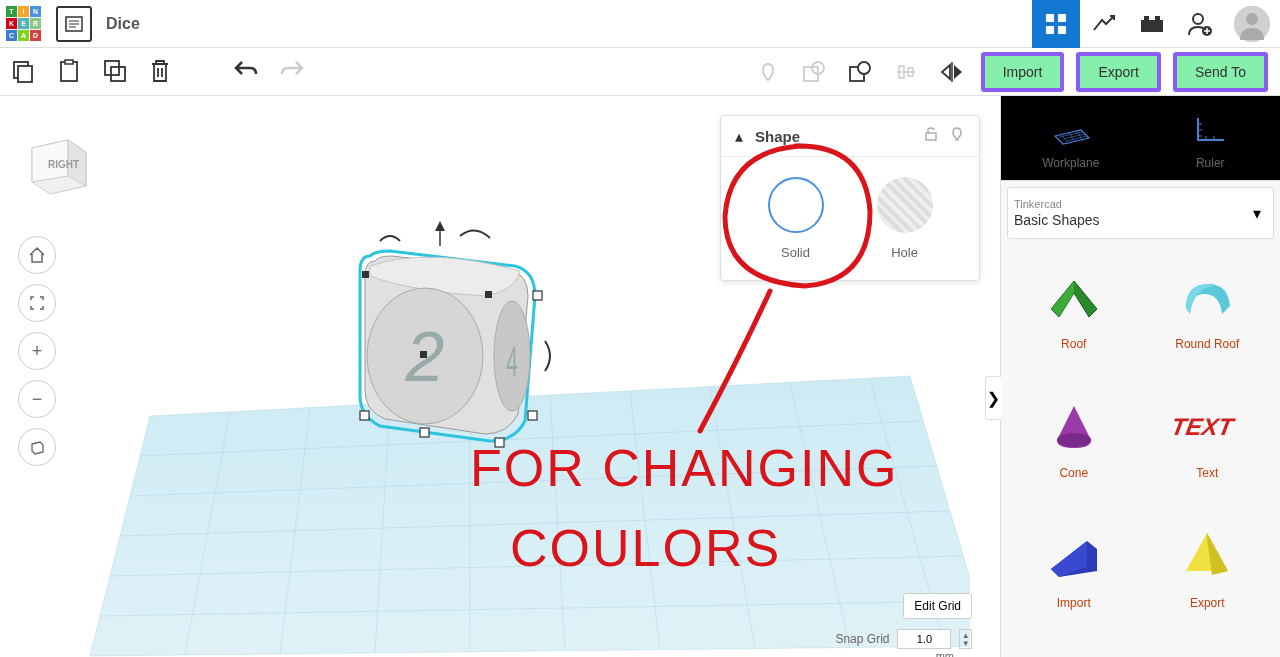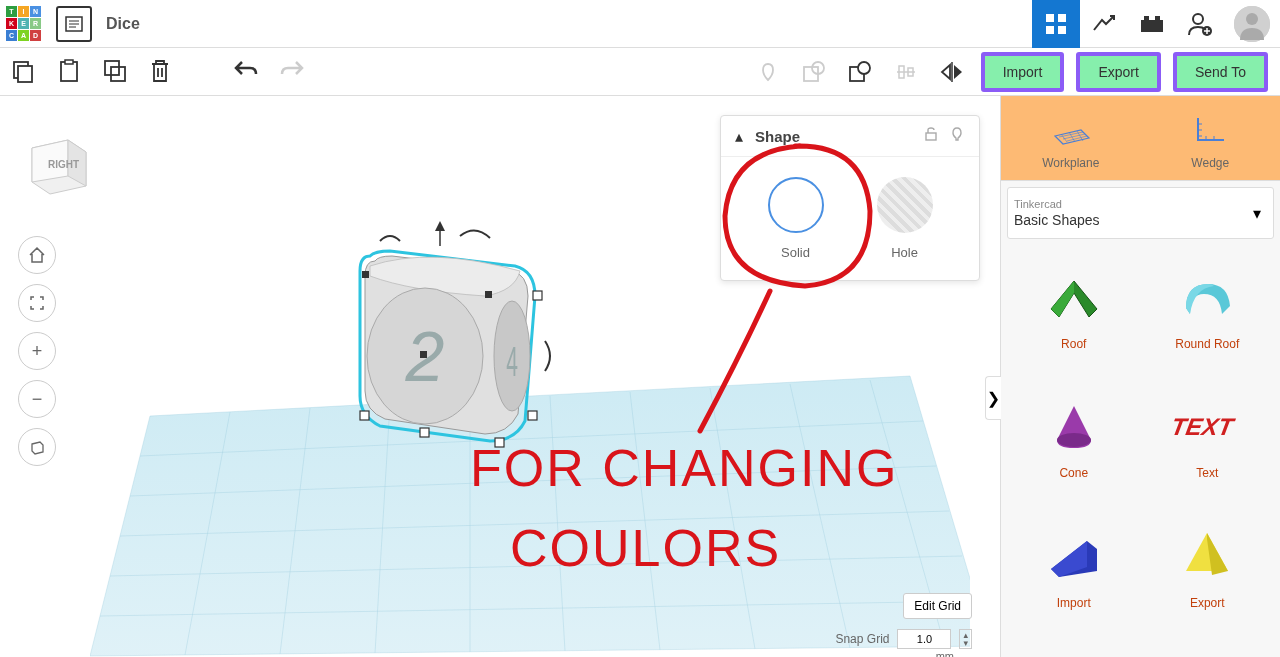--- a/index.html
+++ b/index.html
@@ -54,7 +54,7 @@
 
     
     .right-sidebar { position: absolute; right: 0; top: 96px; bottom: 0; width: 280px; background: #f7f7f7; border-left: 1px solid #ddd; }
-    .tools-row { display: flex; border-bottom: 1px solid #ddd; background: #fdba74; }
+    .tools-row { display: flex; border-bottom: 1px solid #ddd; background: #000000; }
     .tool-item { flex: 1; text-align: center; padding: 14px 0 10px; cursor: pointer; }
     .tool-item svg { margin-bottom: 6px; }
     .tool-label { font-size: 12px; color: #666; }

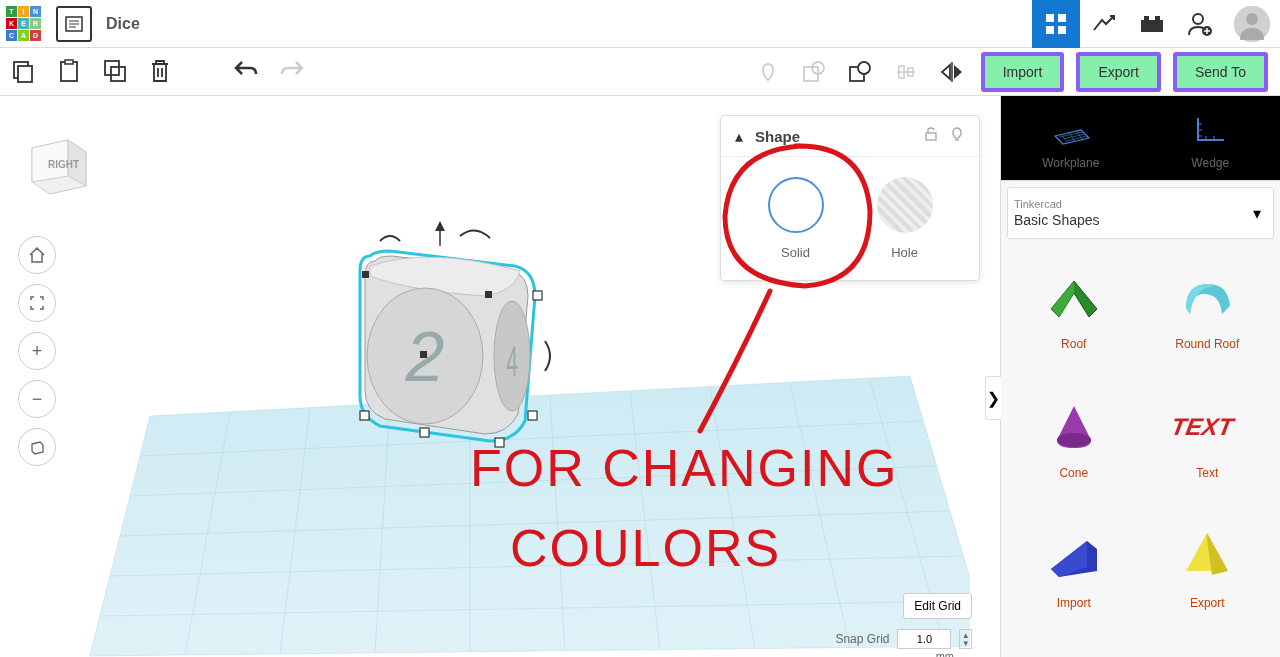--- a/index.html
+++ b/index.html
@@ -350,7 +350,7 @@
           <line x1="18" y1="30" x2="18" y2="26" stroke="#4a7fd6"></line>
           <line x1="26" y1="30" x2="26" y2="26" stroke="#4a7fd6"></line>
         </svg>
-      <div class="tool-label">Wedge</div>
+      <div class="tool-label">Ruler</div>
     </div>
   </div>
 

